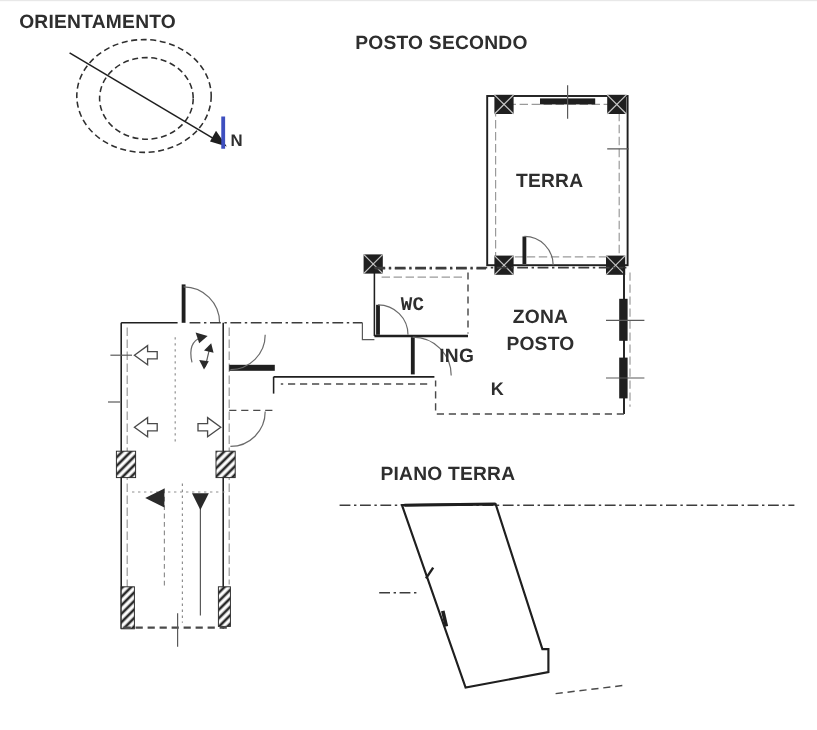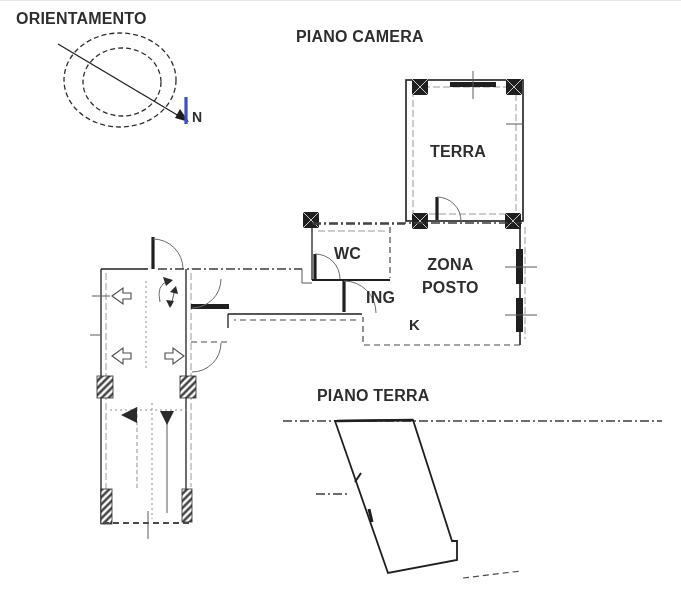--- a/index.html
+++ b/index.html
@@ -173,7 +173,7 @@
   <div class="lbl" style="left:16px;top:8px;">ORIENTAMENTO</div>
   <div class="lbl" style="left:192px;top:106px;font-size:14px;">N</div>
 
-  <div class="lbl" style="left:296px;top:26px;">PIANO CAMERA</div>
+  <div class="lbl" style="left:296px;top:26px;">POSTO SECONDO</div>
   <div class="lbl" style="left:430px;top:141px;">TERRA</div>
   <div class="lbl" style="left:334px;top:243px;">WC</div>
   <div class="lbl" style="left:366px;top:287px;">ING</div>

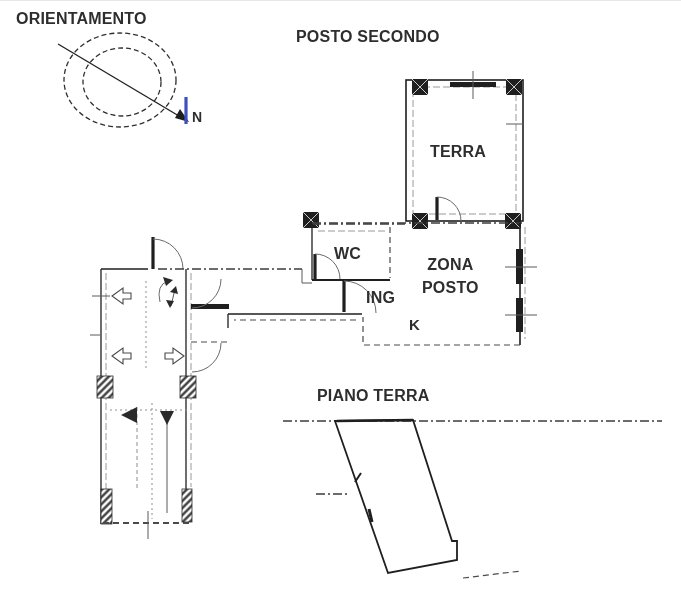--- a/index.html
+++ b/index.html
@@ -175,7 +175,7 @@
 
   <div class="lbl" style="left:296px;top:26px;">POSTO SECONDO</div>
   <div class="lbl" style="left:430px;top:141px;">TERRA</div>
-  <div class="lbl" style="left:334px;top:243px;">WC</div>
+  <div class="lbl" style="left:334px;top:243px;font-family:Liberation Mono, monospace;">WC</div>
   <div class="lbl" style="left:366px;top:287px;">ING</div>
   <div class="lbl" style="left:422px;top:252px;line-height:23px;text-align:center;">
     <span class="l2">ZONA</span>

